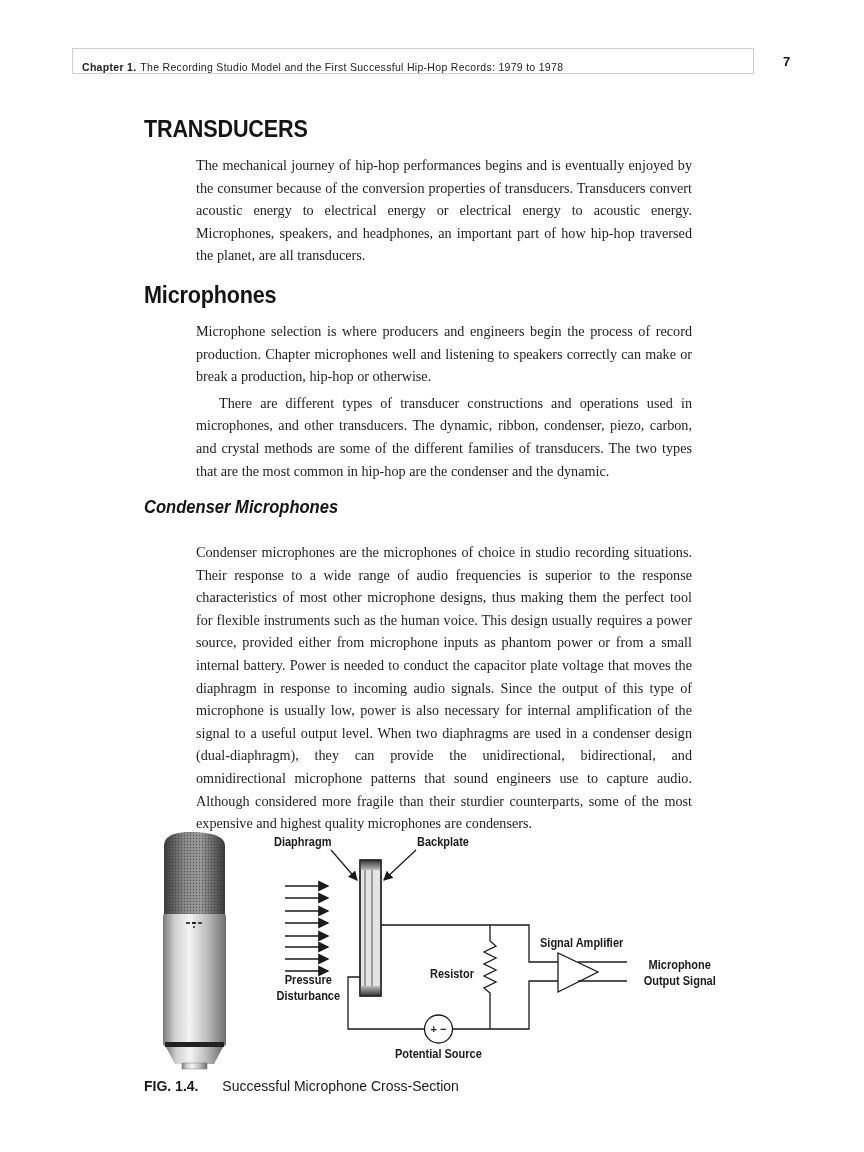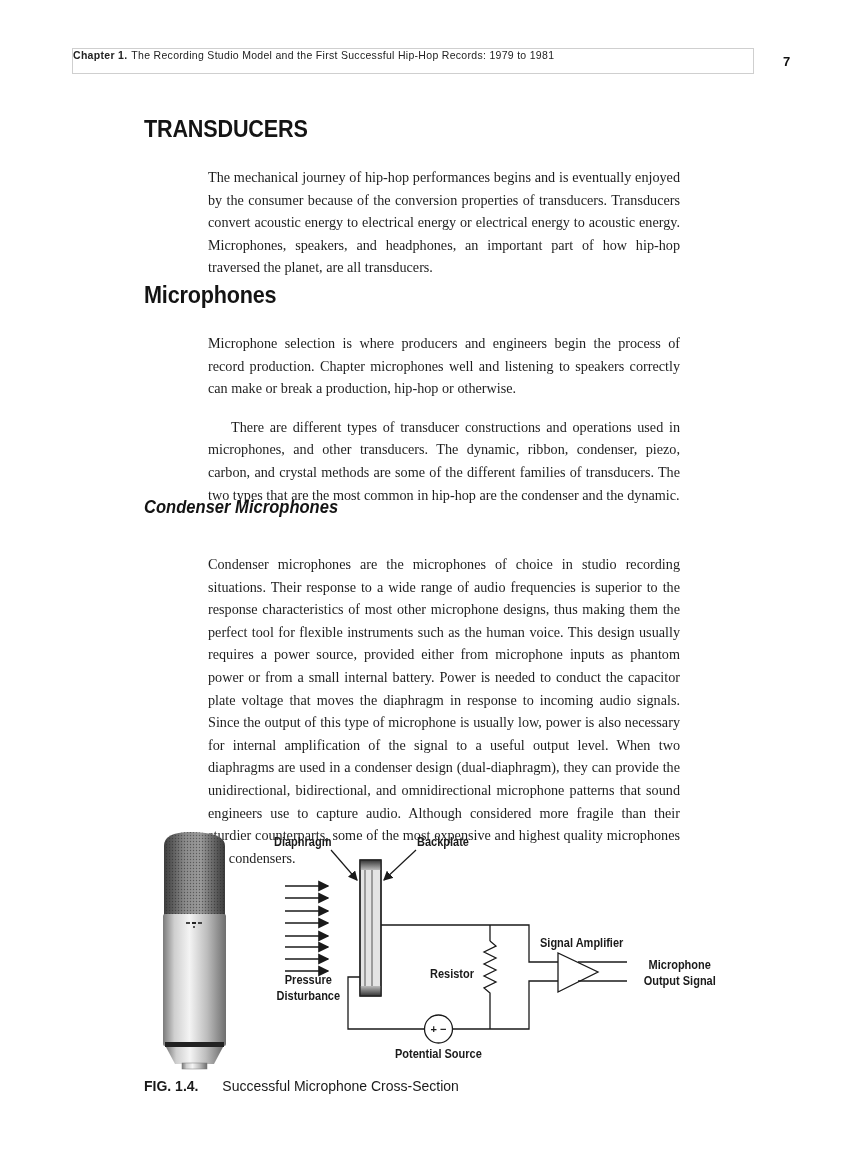--- a/index.html
+++ b/index.html
@@ -12,7 +12,7 @@
       border: 1px solid #cfcfcf; box-sizing: border-box;
       font-family: "Liberation Sans", "DejaVu Sans", sans-serif;
       font-size: 10.5px; letter-spacing: 0.3px; color: #222;
-      display: flex; align-items: flex-start; 
+      display: flex; align-items: flex-end; padding-left: 9px;
     }
     .running-head .chap { font-weight: bold; margin-right: 4px; }
     .page-num {

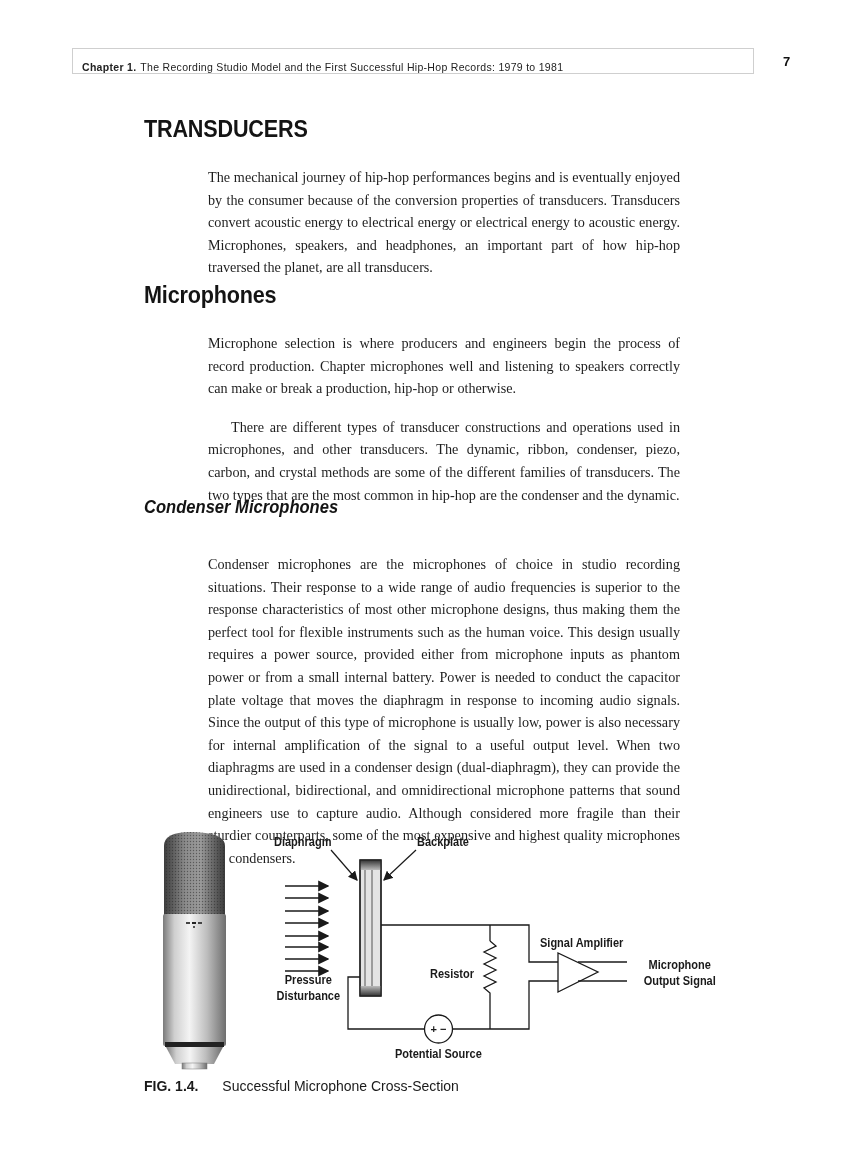--- a/index.html
+++ b/index.html
@@ -65,7 +65,7 @@
 
 <div class="running-head">
   <span class="chap">Chapter 1.</span>
-  <span>The Recording Studio Model and the First Successful Hip-Hop Records: 1979 to 1981</span>
+  <span>The Recording Studio Model and the First Successful Hip-Hop Records: 1979 to 1978</span>
 </div>
 <div class="page-num">7</div>
 

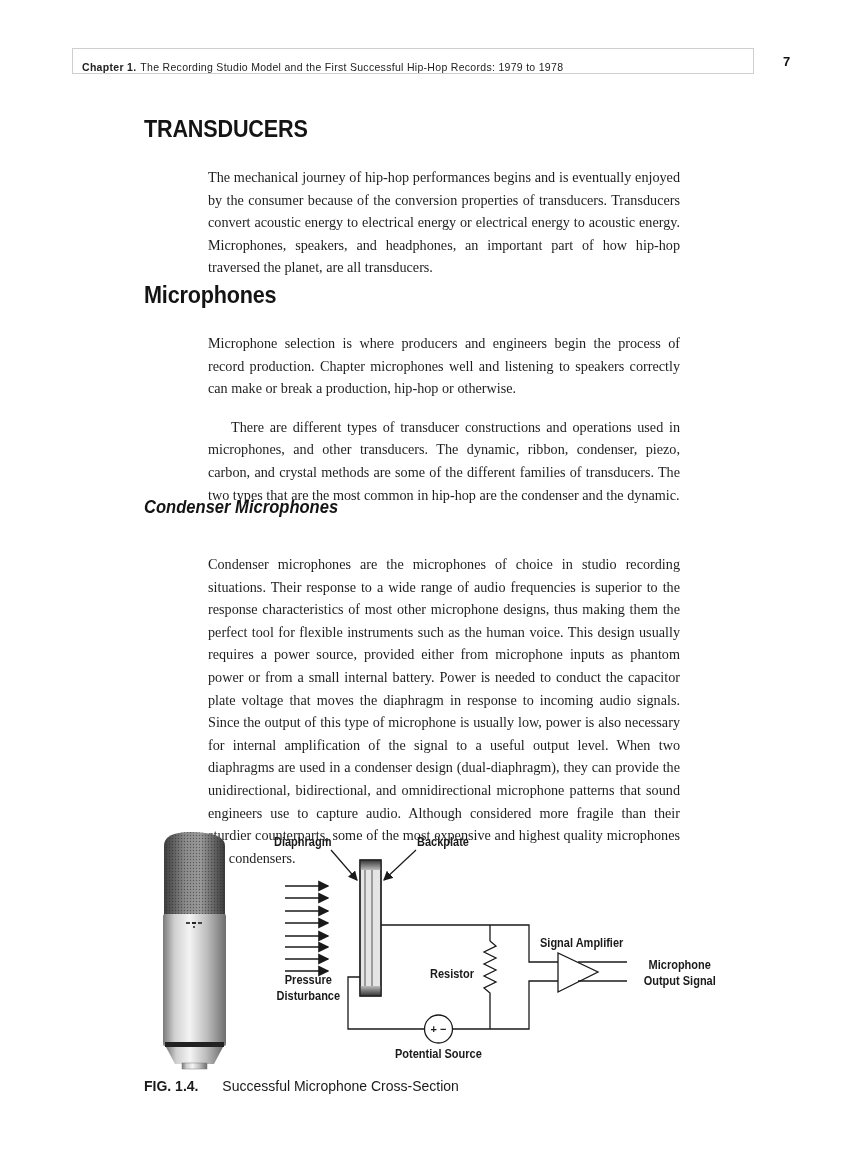--- a/index.html
+++ b/index.html
@@ -40,7 +40,7 @@
       font-size: 14.2px; line-height: 22.6px; color: #1e1e1e;
       text-align: justify;
     }
-    .body-block p { margin: 16px; }
+    .body-block p { margin: 4px; }
     .body-block p.indent { text-indent: 23px; }
     .b-trans { top: 150px; }
     .b-mics { top: 316px; }

